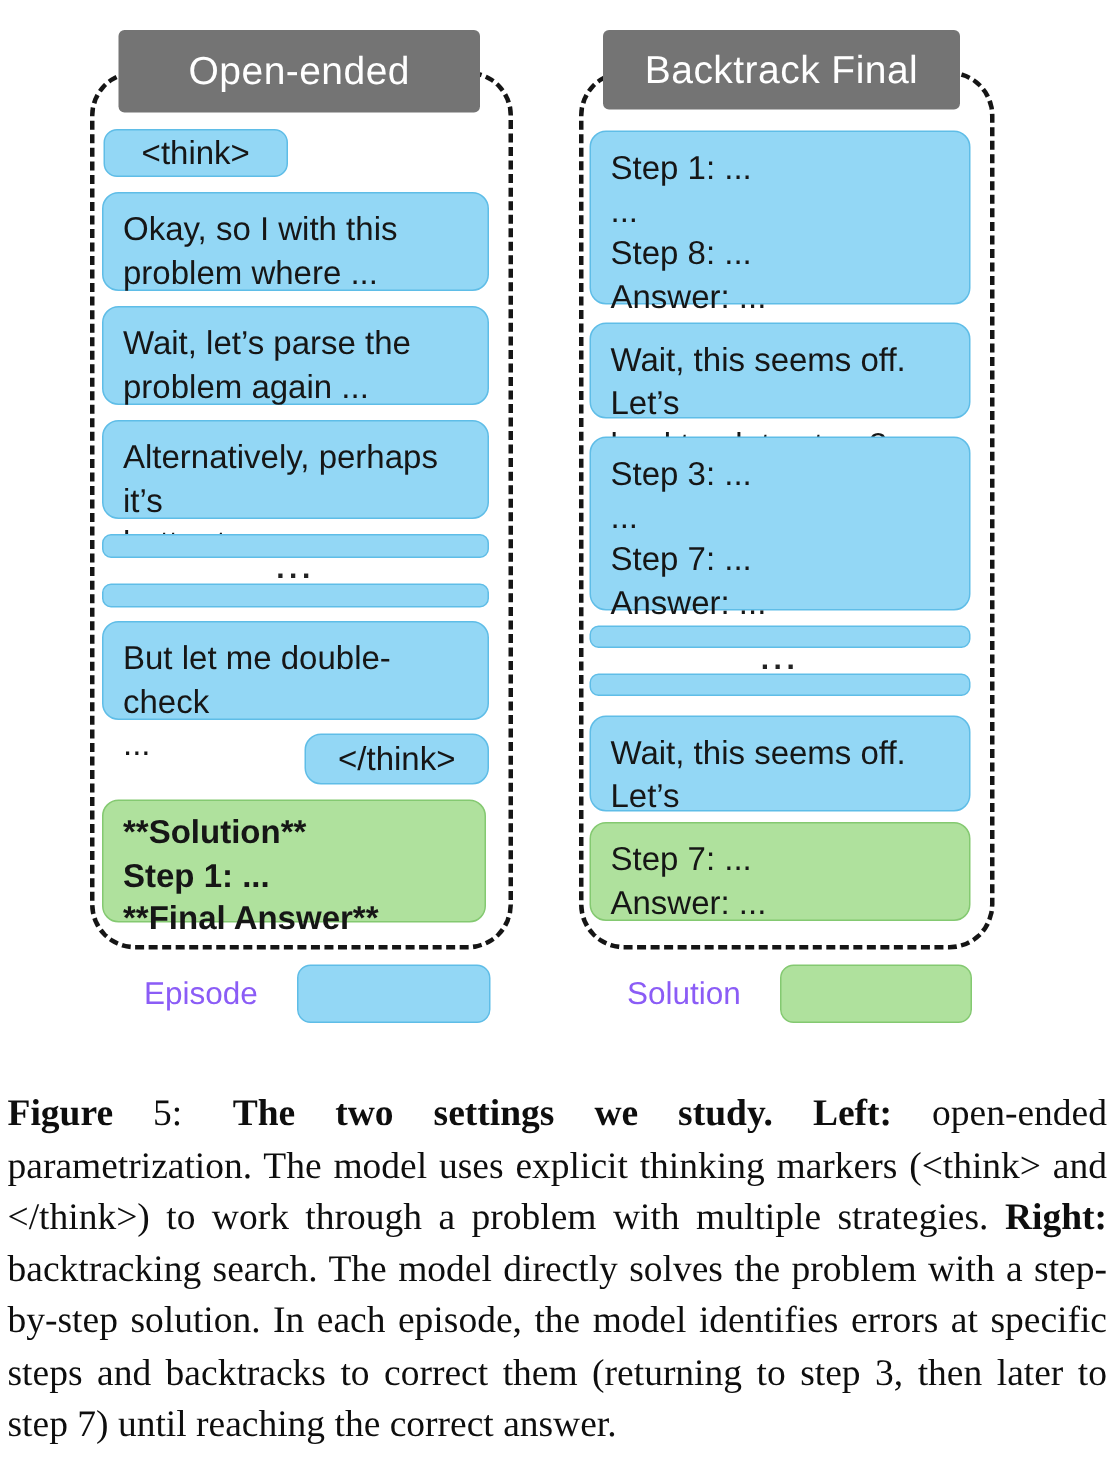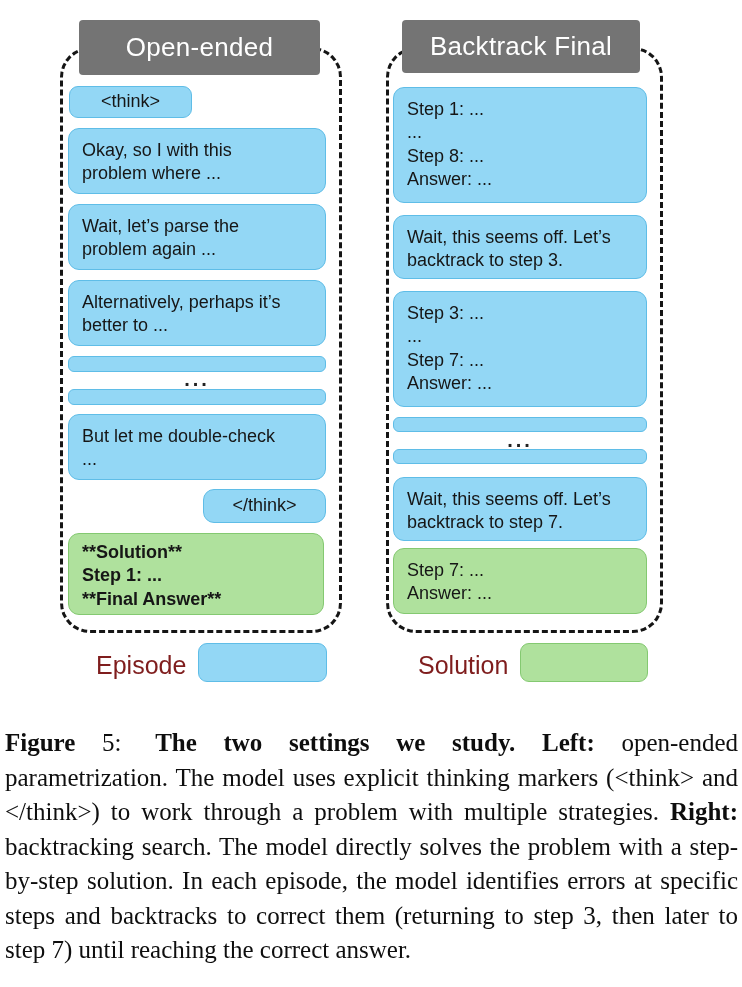--- a/index.html
+++ b/index.html
@@ -20,7 +20,7 @@
   .bubble{
     position:absolute;box-sizing:border-box;z-index:2;
     background:var(--blue,#93D7F5);border:1.5px solid var(--blue_border,#5FBDE7);
-    border-radius:11px;color:#161616;font-size:18px;line-height:1.3;
+    border-radius:11px;color:#161616;font-size:22px;line-height:1.3;
     padding:10px 13px;white-space:pre-line;
   }
   .bubble.small{padding:0;display:flex;align-items:center;justify-content:center;border-radius:9px;}

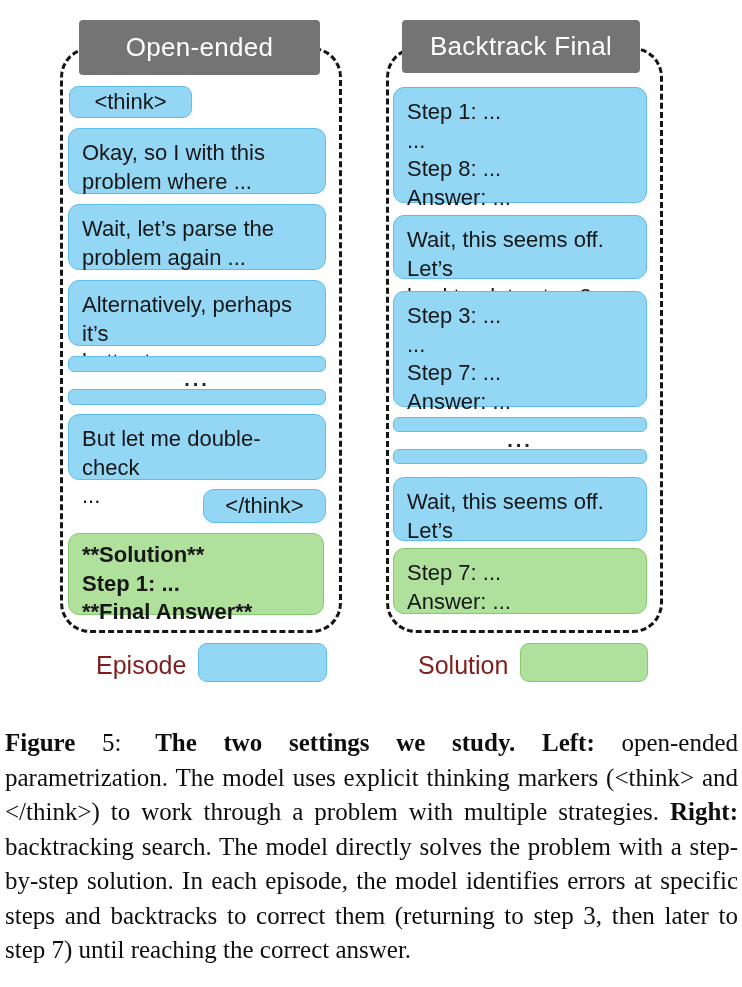--- a/index.html
+++ b/index.html
@@ -34,7 +34,7 @@
     font-size:20px;font-weight:700;letter-spacing:3px;line-height:14px;
   }
   
-  .legend-label{position:absolute;font-size:25px;color:#7f1d1d;}
+  .legend-label{position:absolute;font-size:21px;color:#8b5cf6;}
   .legend-chip{position:absolute;box-sizing:border-box;border-radius:9px;}
   .legend-chip.blue{background:var(--blue,#93D7F5);border:1.5px solid var(--blue_border,#5FBDE7);}
   .legend-chip.green{background:var(--green,#AFE19D);border:1.5px solid var(--green_border,#84C971);}

